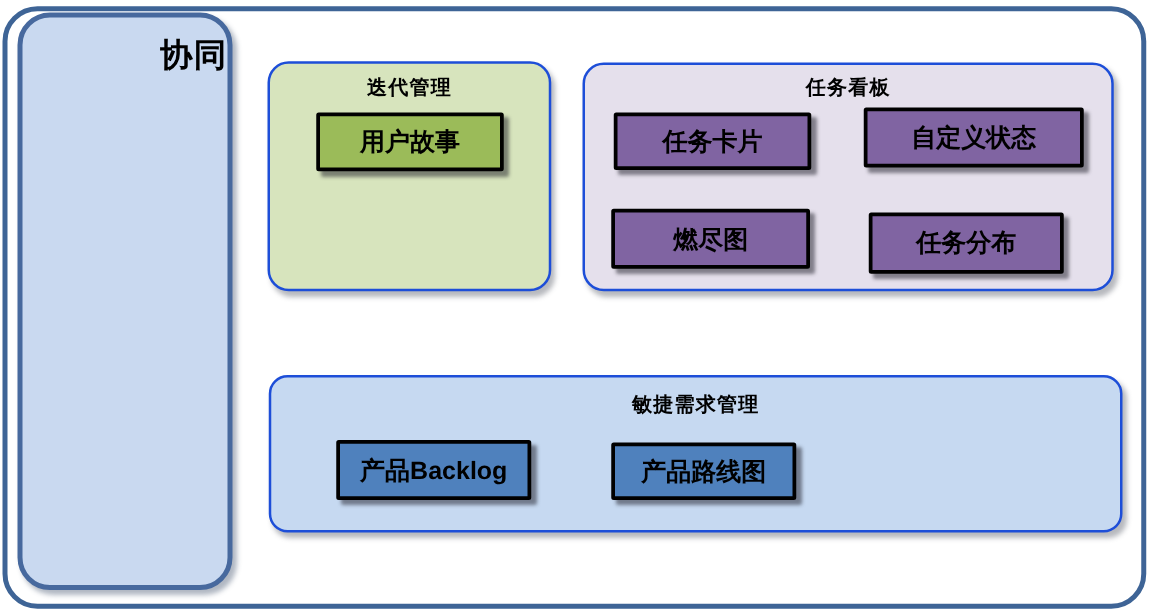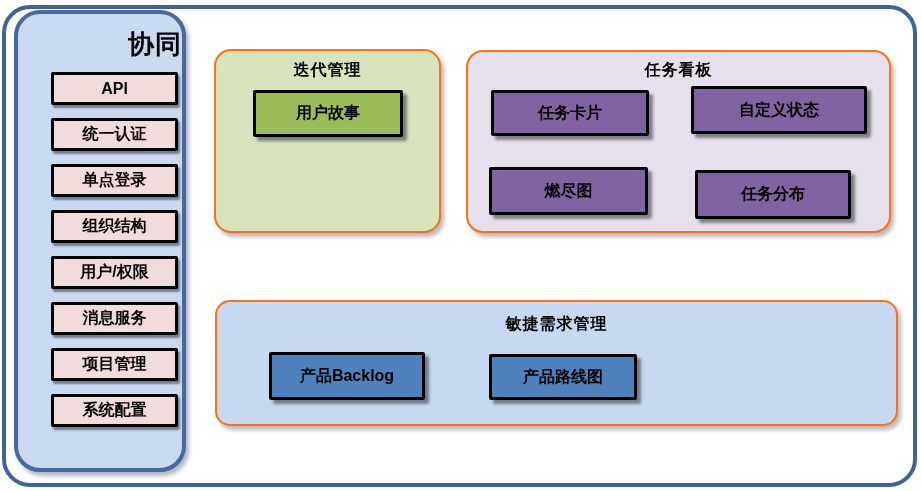--- a/index.html
+++ b/index.html
@@ -49,7 +49,7 @@
 
   
   .group{
-    position:absolute;border:2px solid #f97316;border-radius:17px;
+    position:absolute;border:2px solid #1d4ed8;border-radius:17px;
     box-shadow:3px 4px 4px rgba(95,100,110,0.45);
   }
   .group-title{

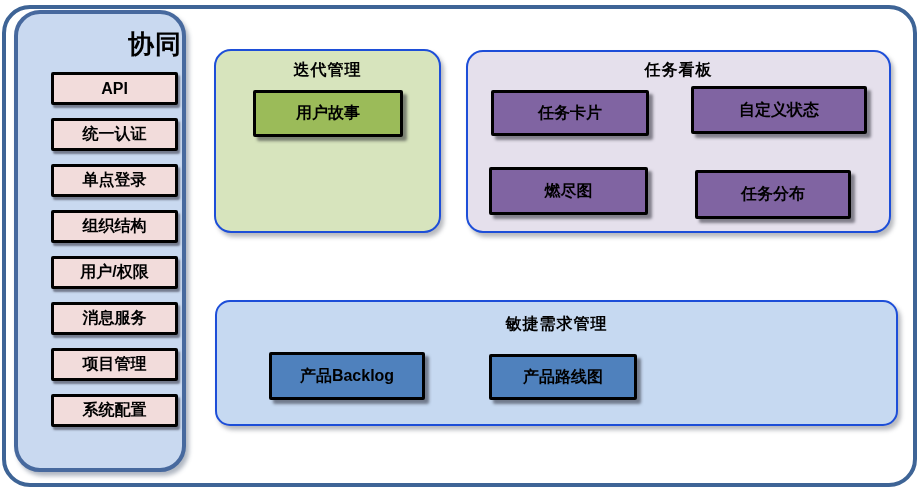--- a/index.html
+++ b/index.html
@@ -93,16 +93,6 @@
 
 <section class="sidebar">
   <h2 class="sidebar-title">协同</h2>
-  <div class="sidebar-items">
-    <div class="pink-node">API</div>
-    <div class="pink-node">统一认证</div>
-    <div class="pink-node">单点登录</div>
-    <div class="pink-node">组织结构</div>
-    <div class="pink-node">用户/权限</div>
-    <div class="pink-node">消息服务</div>
-    <div class="pink-node">项目管理</div>
-    <div class="pink-node">系统配置</div>
-  </div>
 </section>
 
 <section class="group group-iteration">

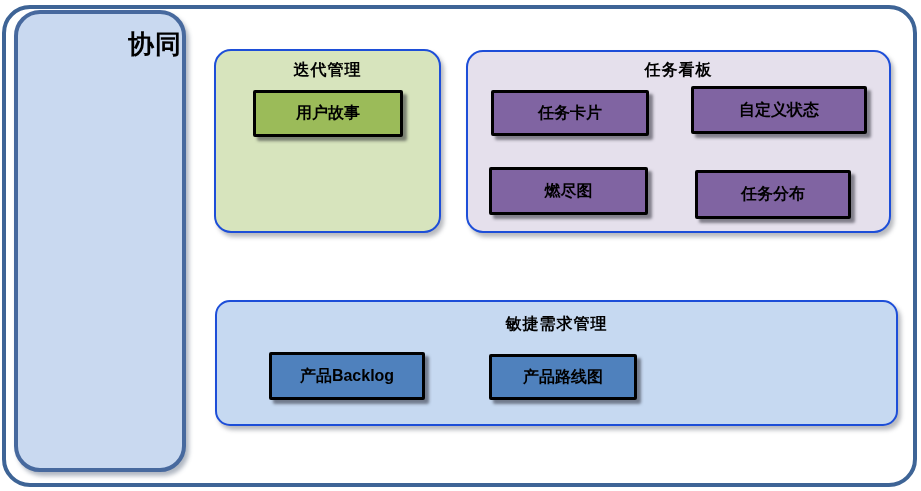--- a/index.html
+++ b/index.html
@@ -58,7 +58,7 @@
   .node{
     position:absolute;border:3px solid var(--node-border);border-radius:2px;
     display:flex;align-items:center;justify-content:center;
-    font-size:16px;font-weight:bold;color:#000;
+    font-size:20px;font-weight:bold;color:#000;
     box-shadow:4px 4px 3px rgba(30,30,40,0.5);
   }
 

